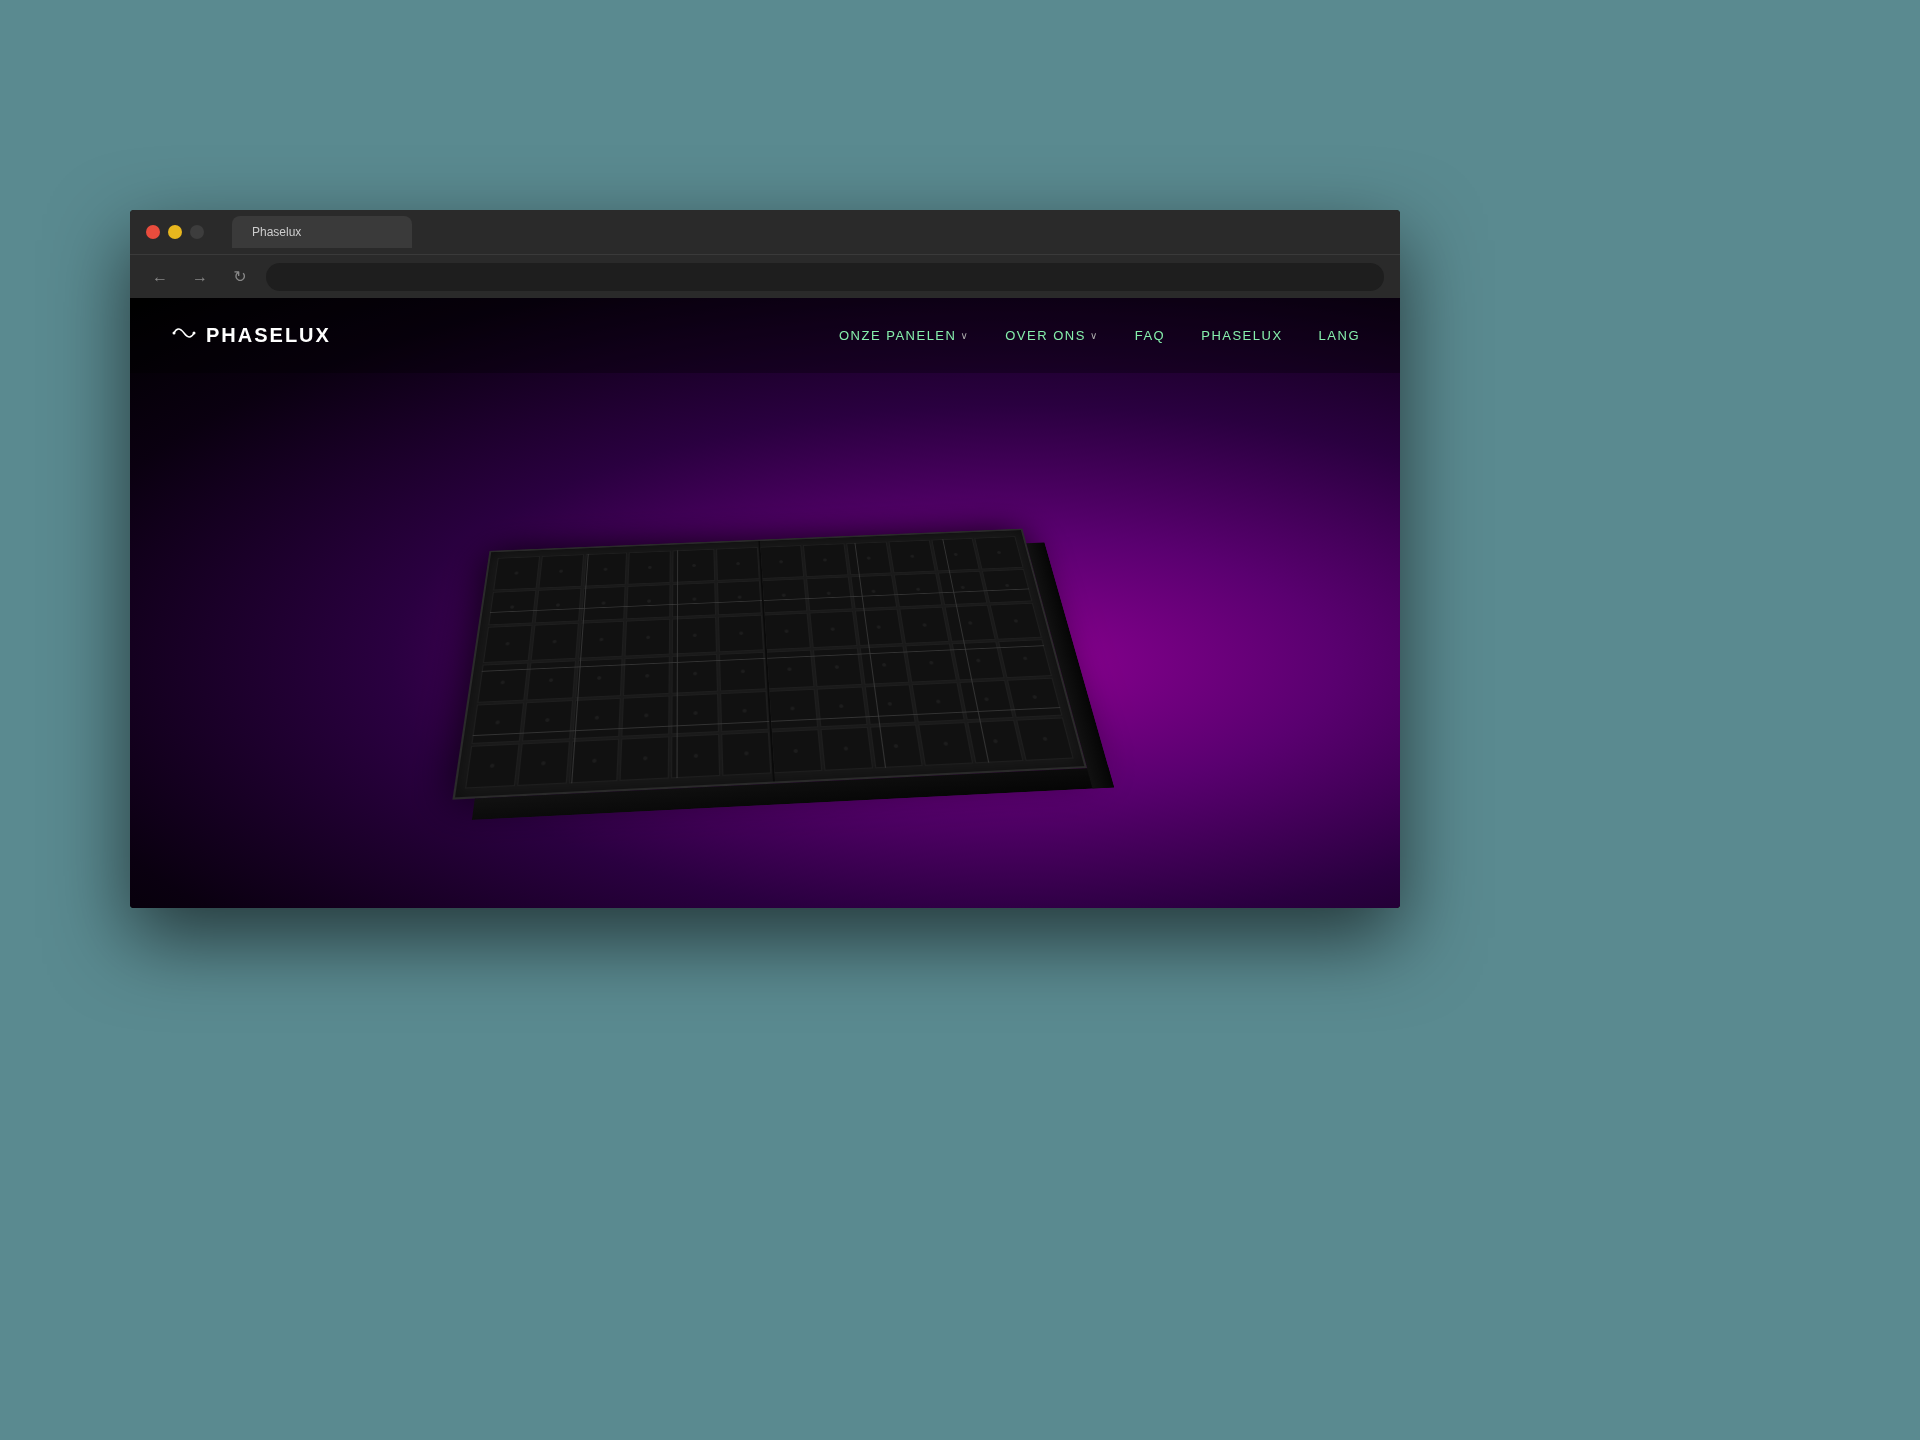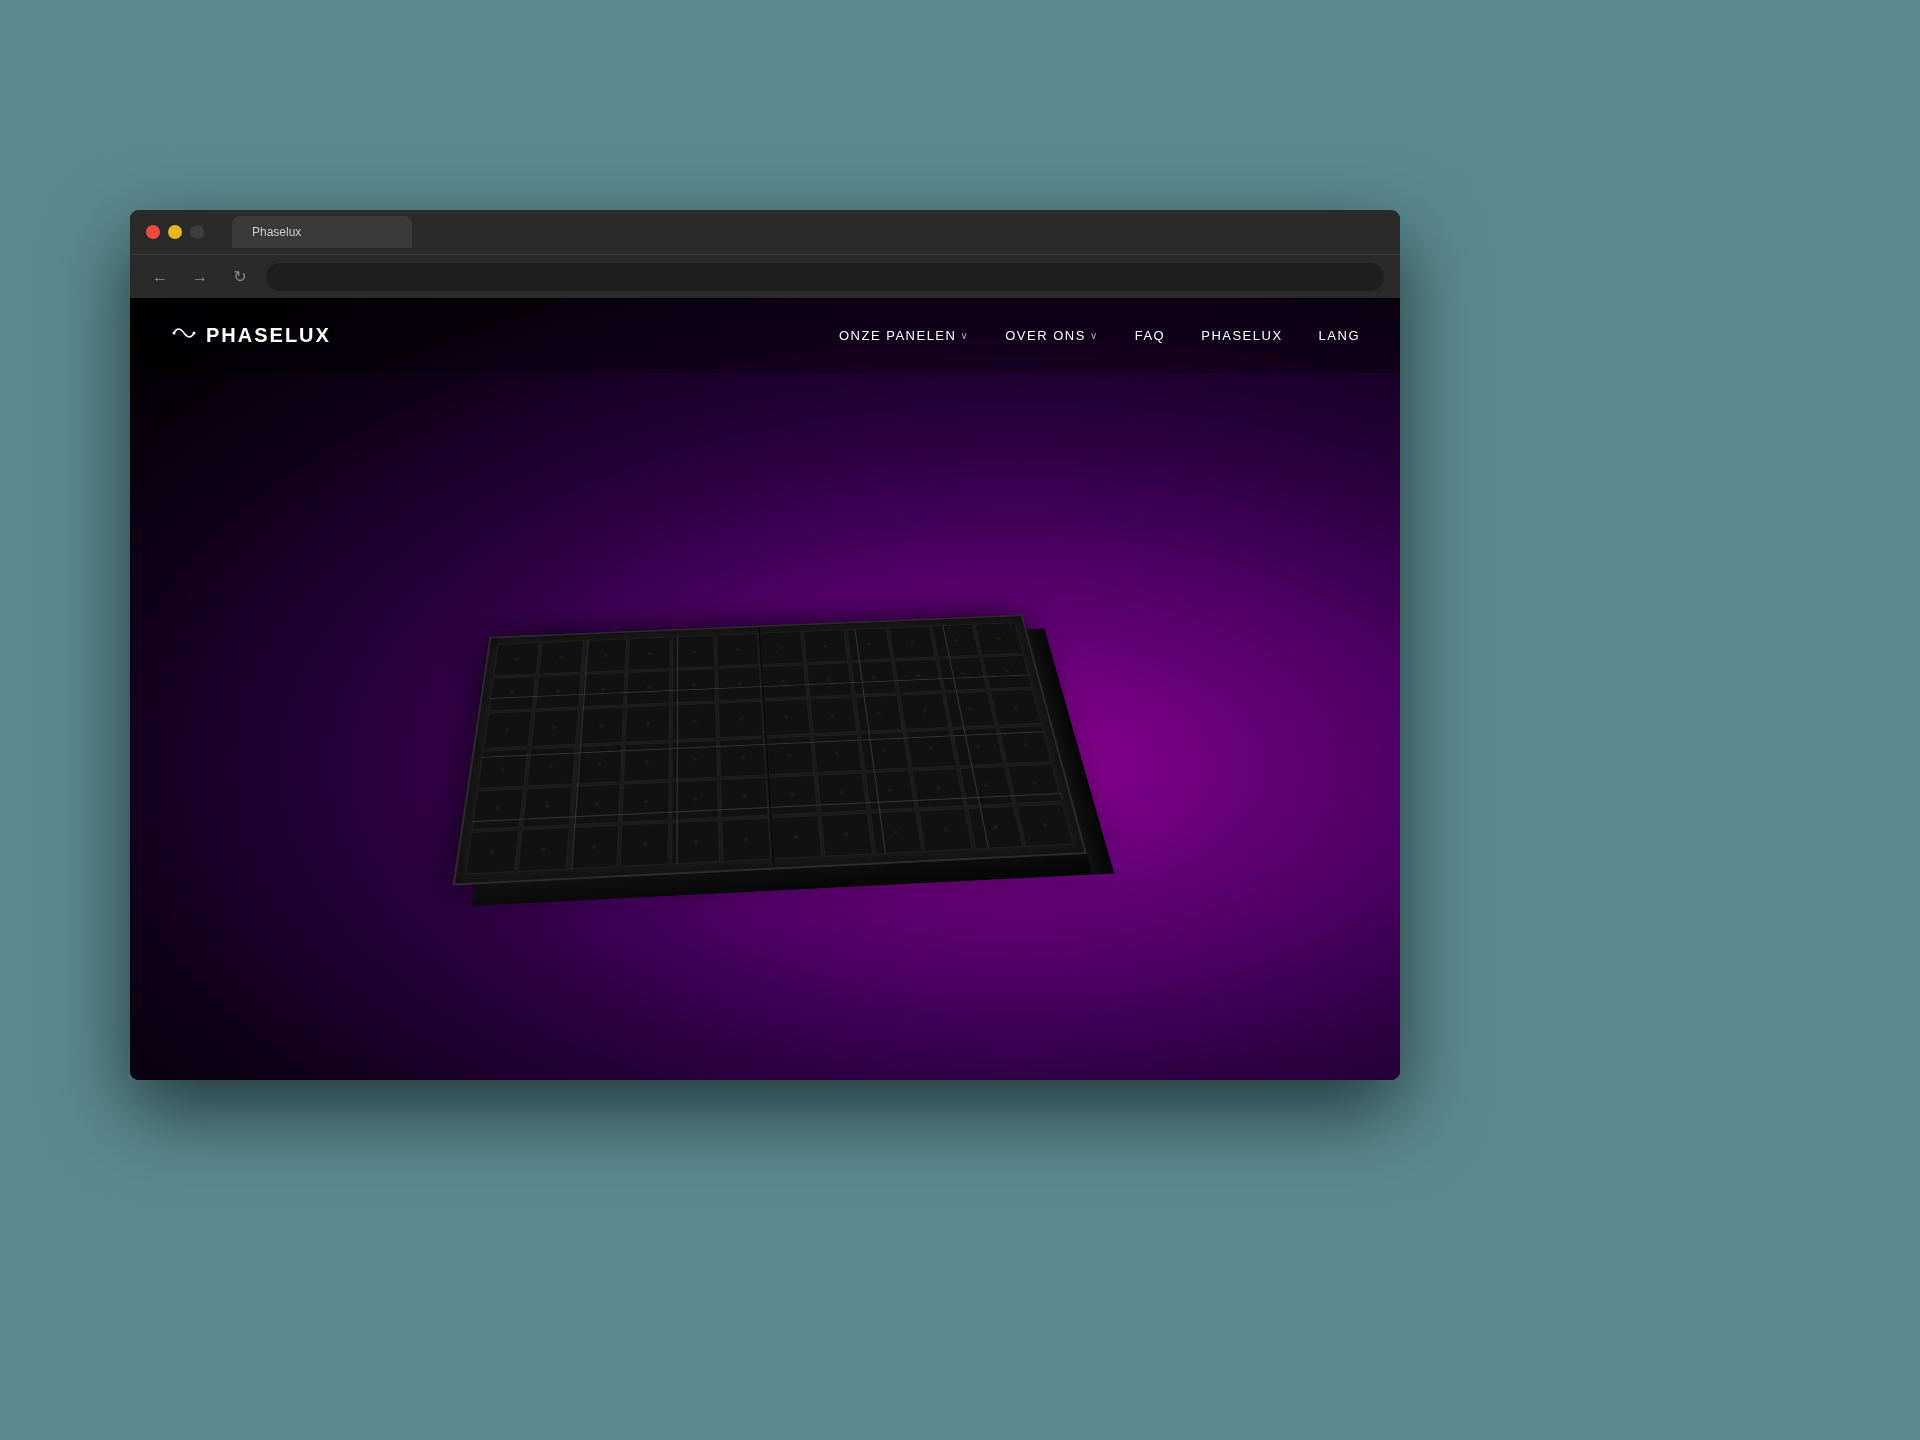--- a/index.html
+++ b/index.html
@@ -30,9 +30,9 @@
       left: 130px;
       top: 210px;
       width: 1270px;
-      height: 870px;
+      height: 698px;
       background: #1a1a1a;
-      border-radius: 9px;
+      border-radius: 4px;
       box-shadow: 0 30px 80px rgba(0,0,0,0.6);
       overflow: hidden;
       display: flex;

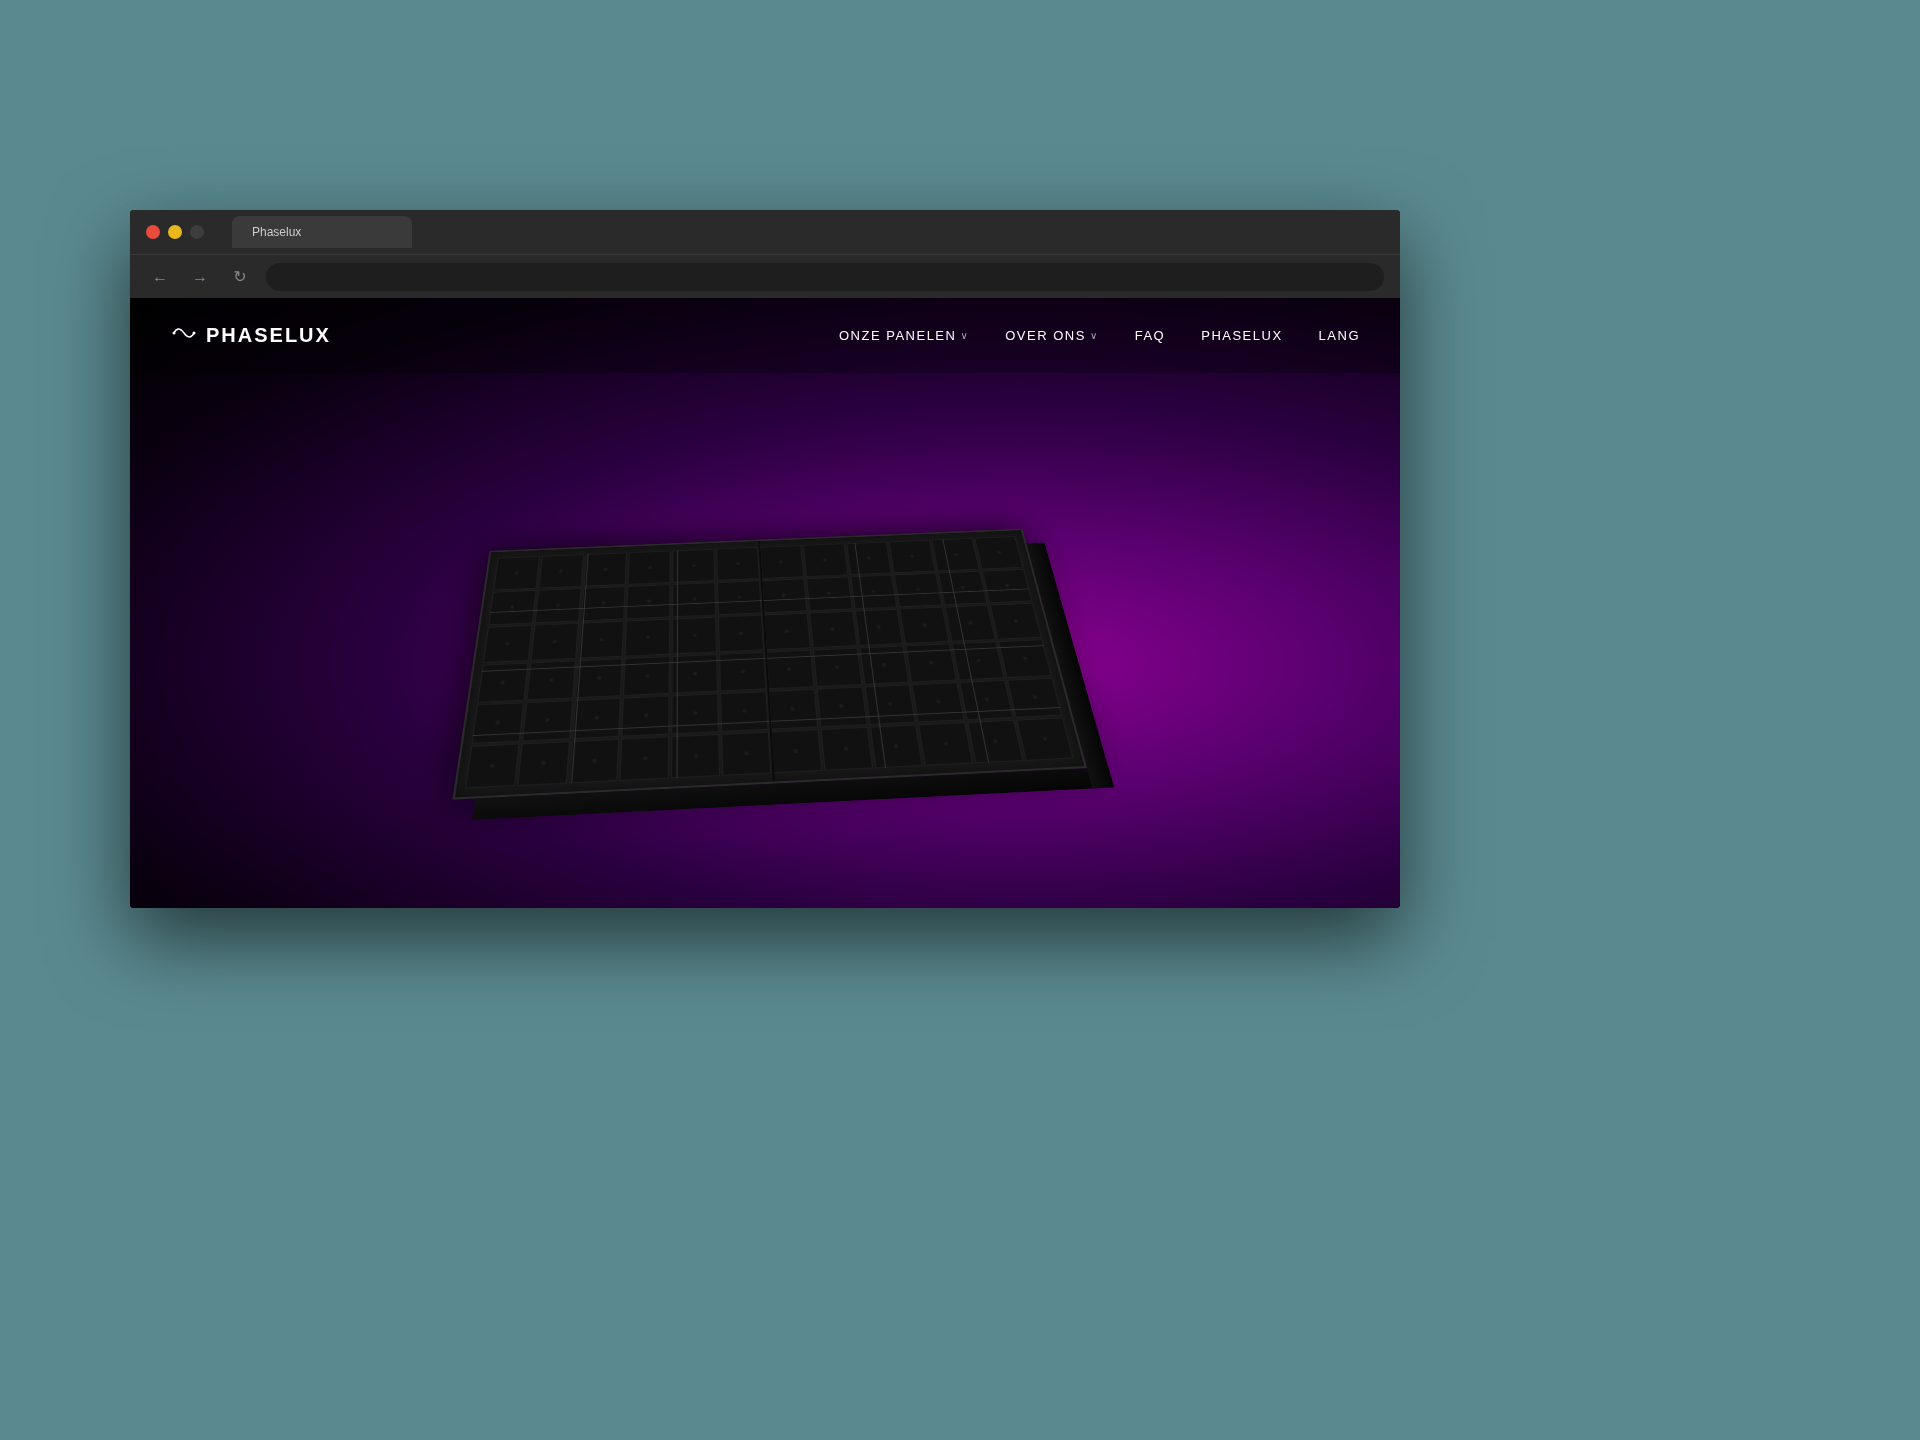--- a/index.html
+++ b/index.html
@@ -179,7 +179,7 @@
 
     .nav-link {
       font-size: 13px;
-      color: #ffffff;
+      color: #86efac;
       text-decoration: none;
       letter-spacing: 1.5px;
       font-weight: 500;

